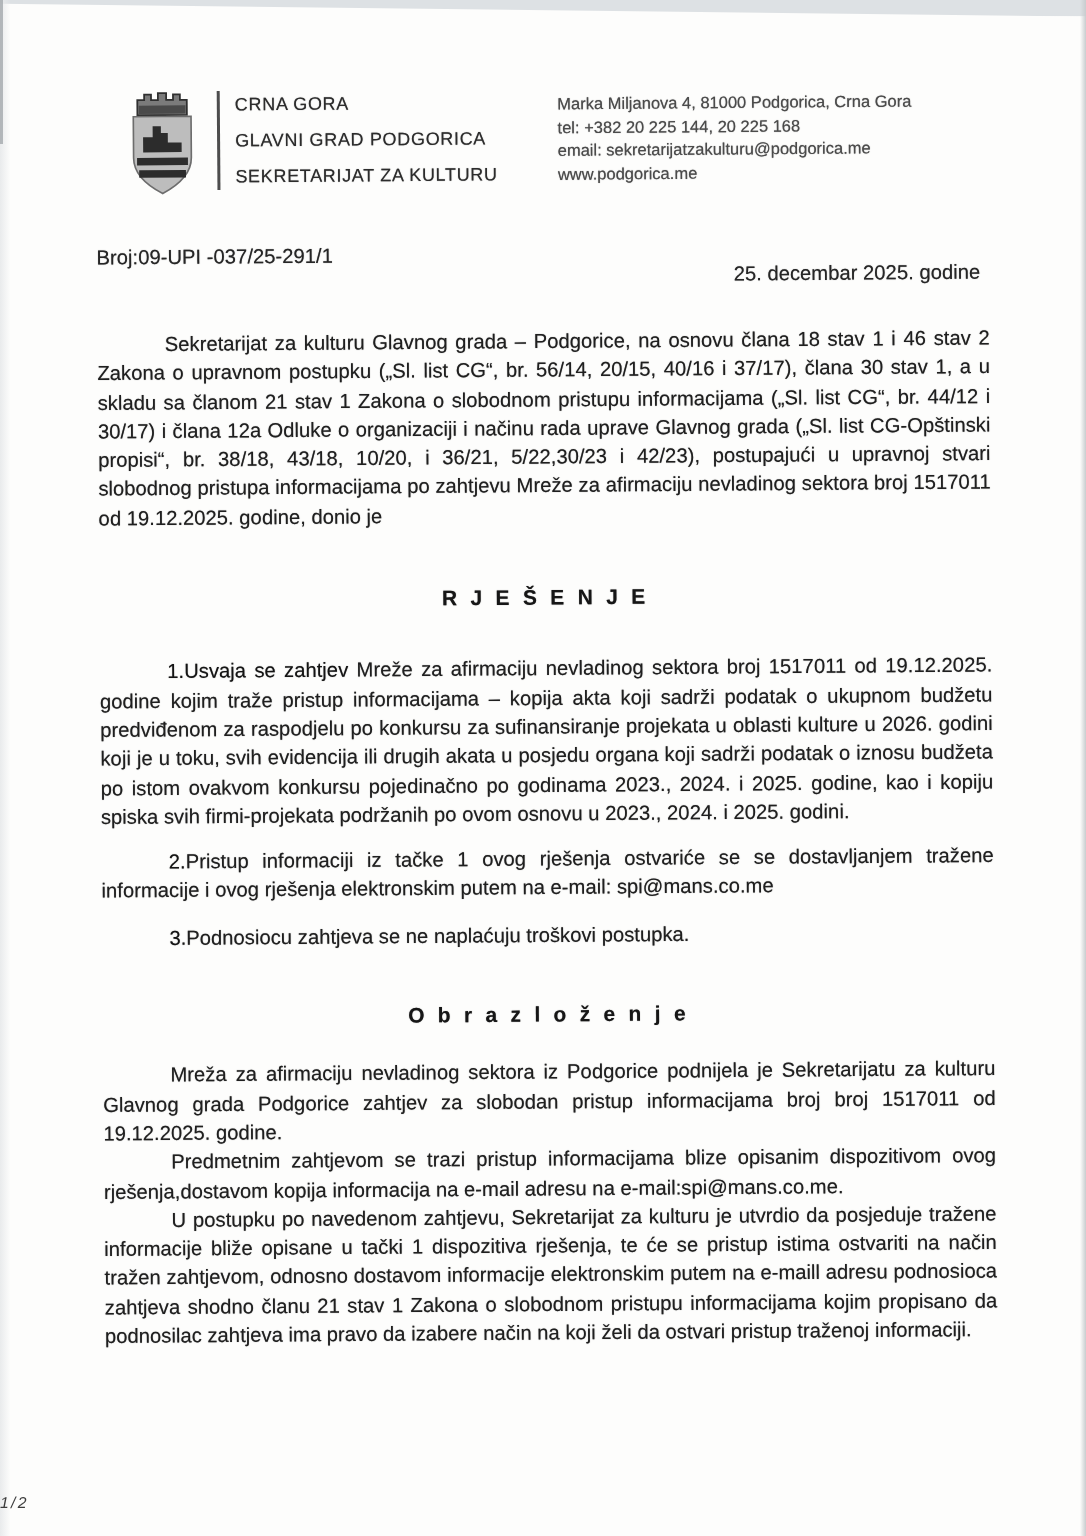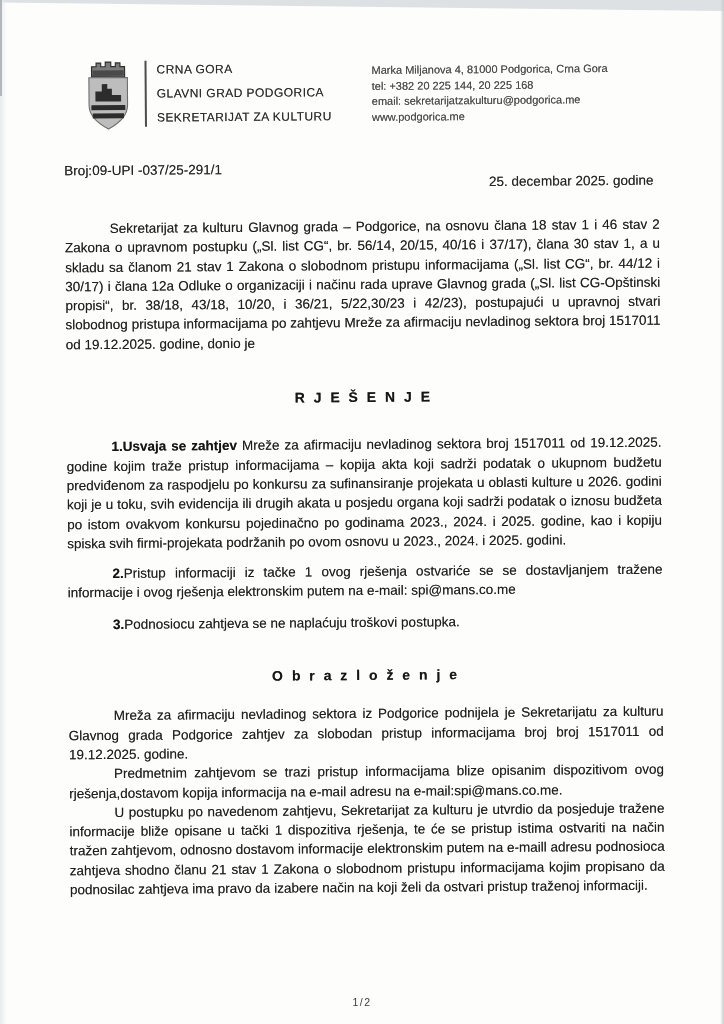--- a/index.html
+++ b/index.html
@@ -81,7 +81,7 @@
   .p-obr1{margin-top:19px;}
   .p-obr2{margin-top:0;}
   .p-obr3{margin-top:0;}
-  b{font-weight:bold;color:#141414;}
+  b{font-weight:normal;color:#141414;}
 
   
   .pagenum{

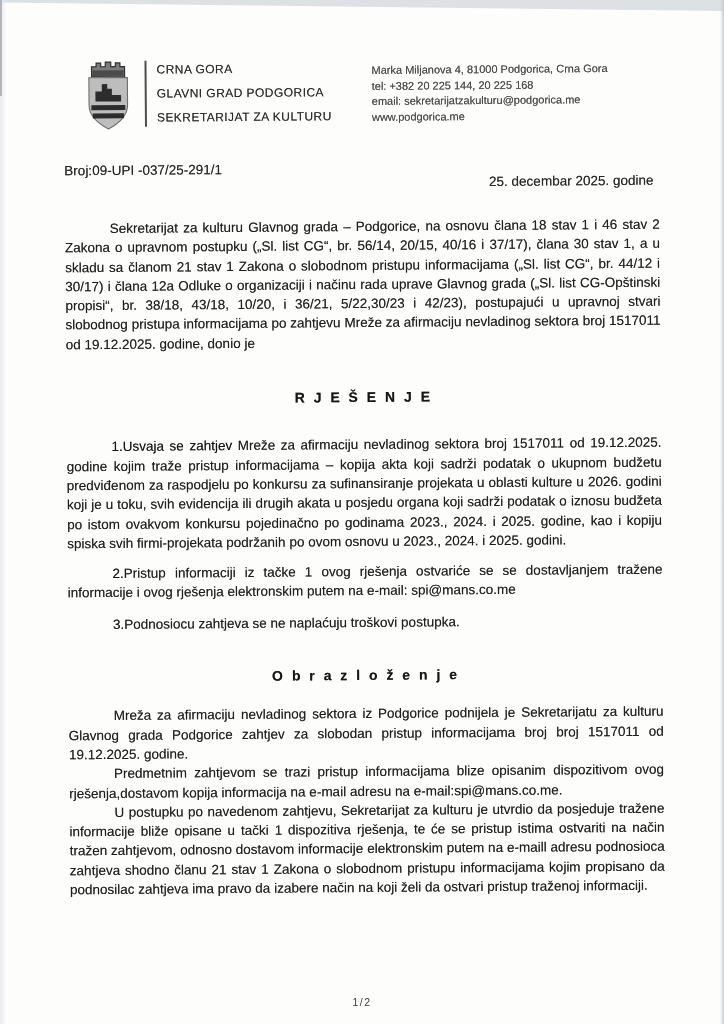--- a/index.html
+++ b/index.html
@@ -86,7 +86,7 @@
   
   .pagenum{
     position:absolute;left:0;right:0;bottom:16px;
-    text-align:center;font-size:10.5px;
+    font-size:10.5px;font-style:italic;
     letter-spacing:1.5px;color:#3c3c3c;
   }
 </style>

